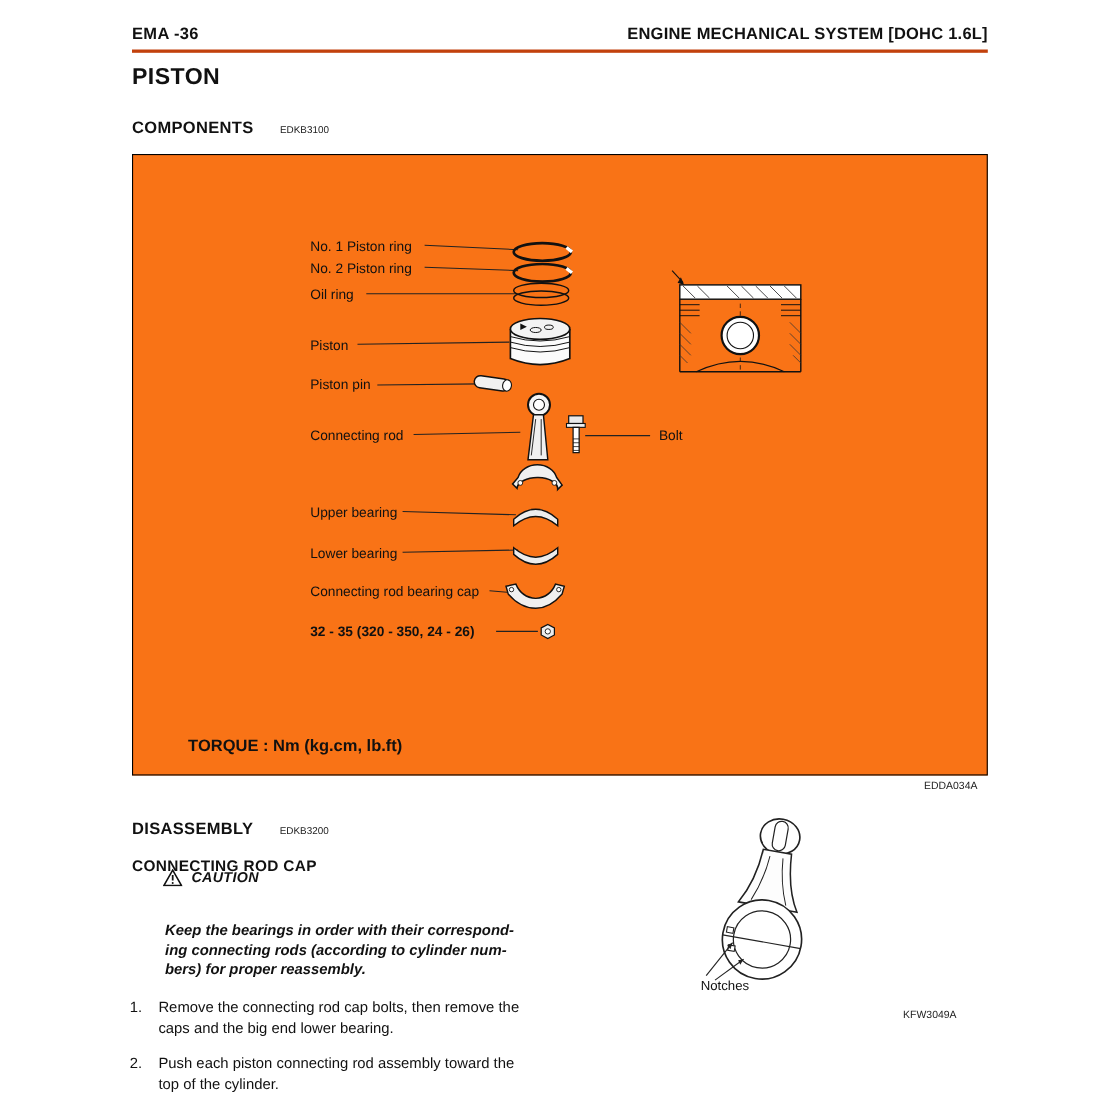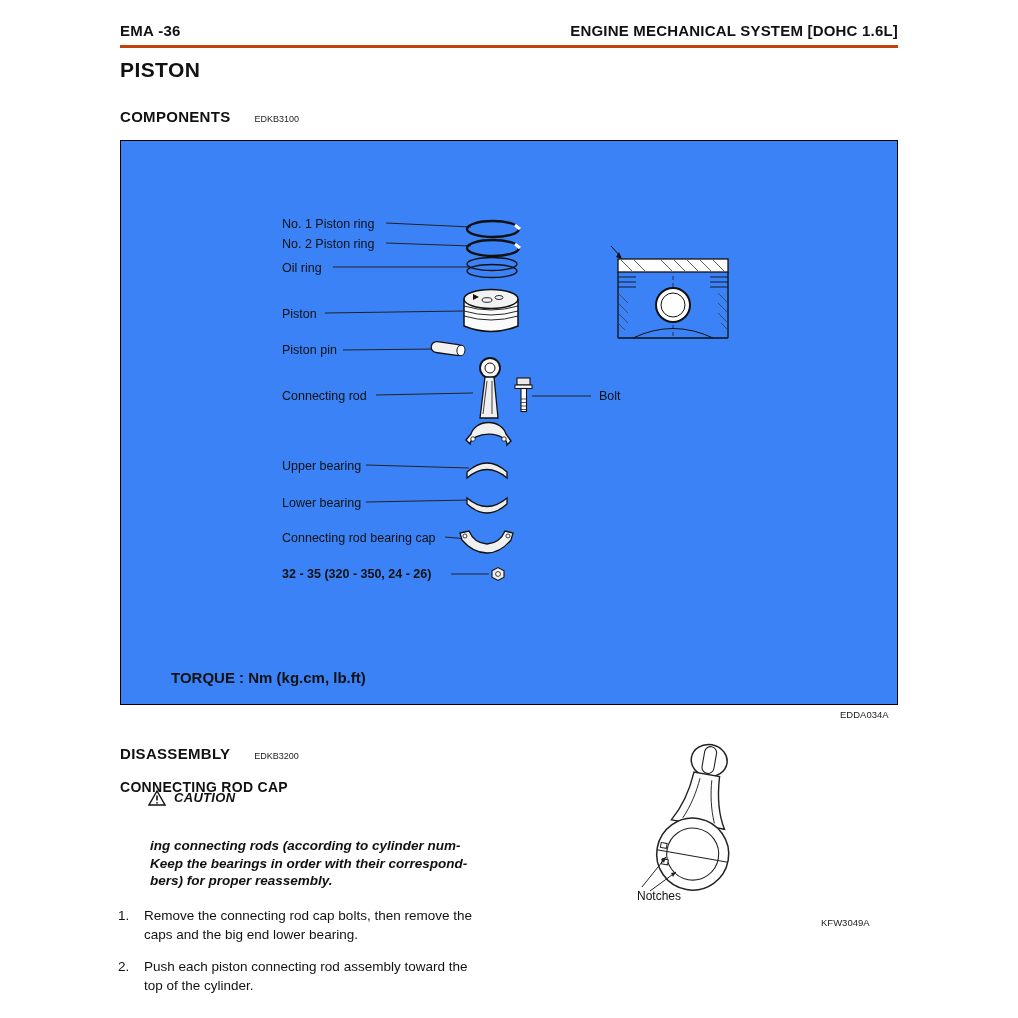--- a/index.html
+++ b/index.html
@@ -22,7 +22,7 @@
   .section-head .h{font-size:15px;font-weight:bold;letter-spacing:.3px;}
   .section-head .c{font-size:9px;color:#222;}
   .components-head{left:120px;top:108px;}
-  .figure-box{left:120px;top:140px;width:776px;height:563px;border:1.5px solid #000;background:#3b82f6;}
+  .figure-box{left:120px;top:140px;width:776px;height:563px;border:1.5px solid #000;background:#f97316;}
   .fig-svg{position:absolute;left:0;top:0;}
   .fig-code{font-size:9.5px;color:#222;}
   .disassembly-head{left:120px;top:745px;}

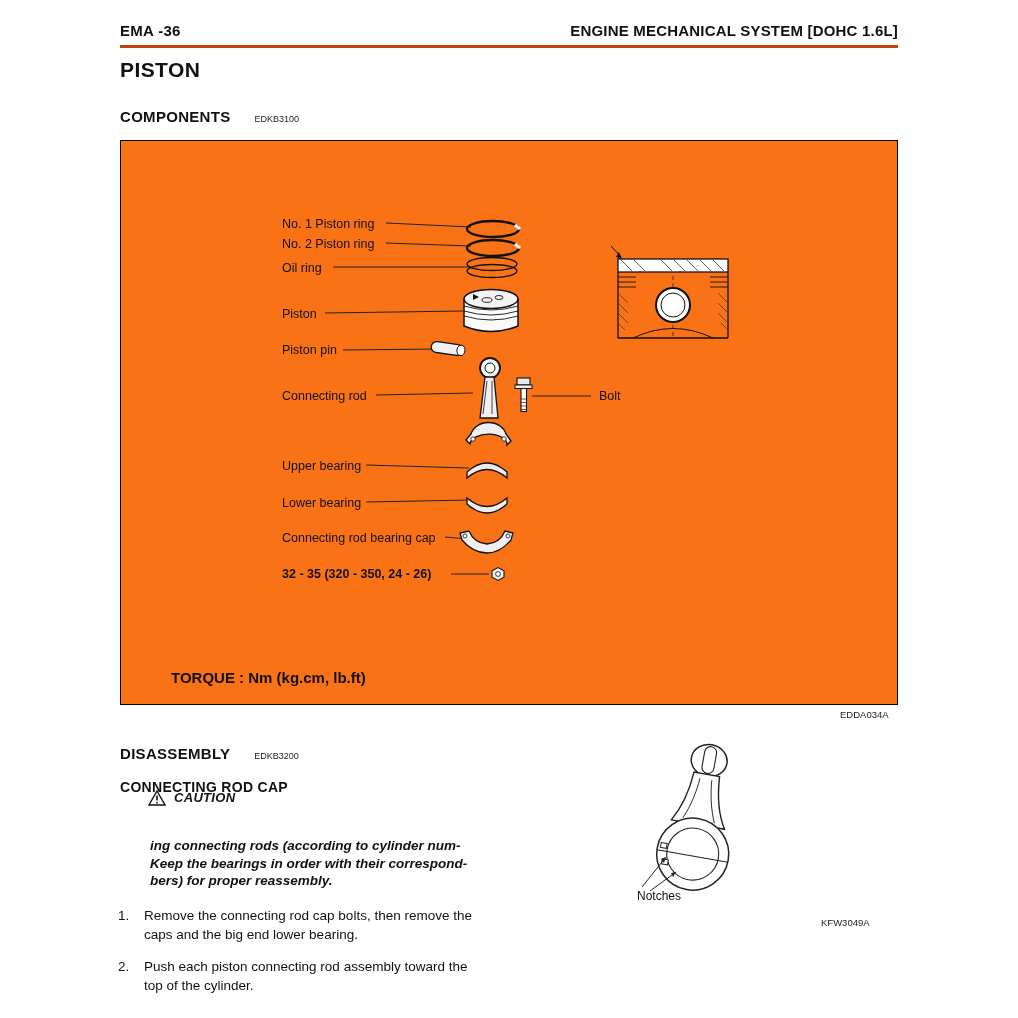--- a/index.html
+++ b/index.html
@@ -201,8 +201,8 @@
 </div>
 
 <div class="abs caution-text">
+  <div>Keep the bearings in order with their correspond-</div>
   <div>ing connecting rods (according to cylinder num-</div>
-  <div>Keep the bearings in order with their correspond-</div>
   <div>bers) for proper reassembly.</div>
 </div>
 

